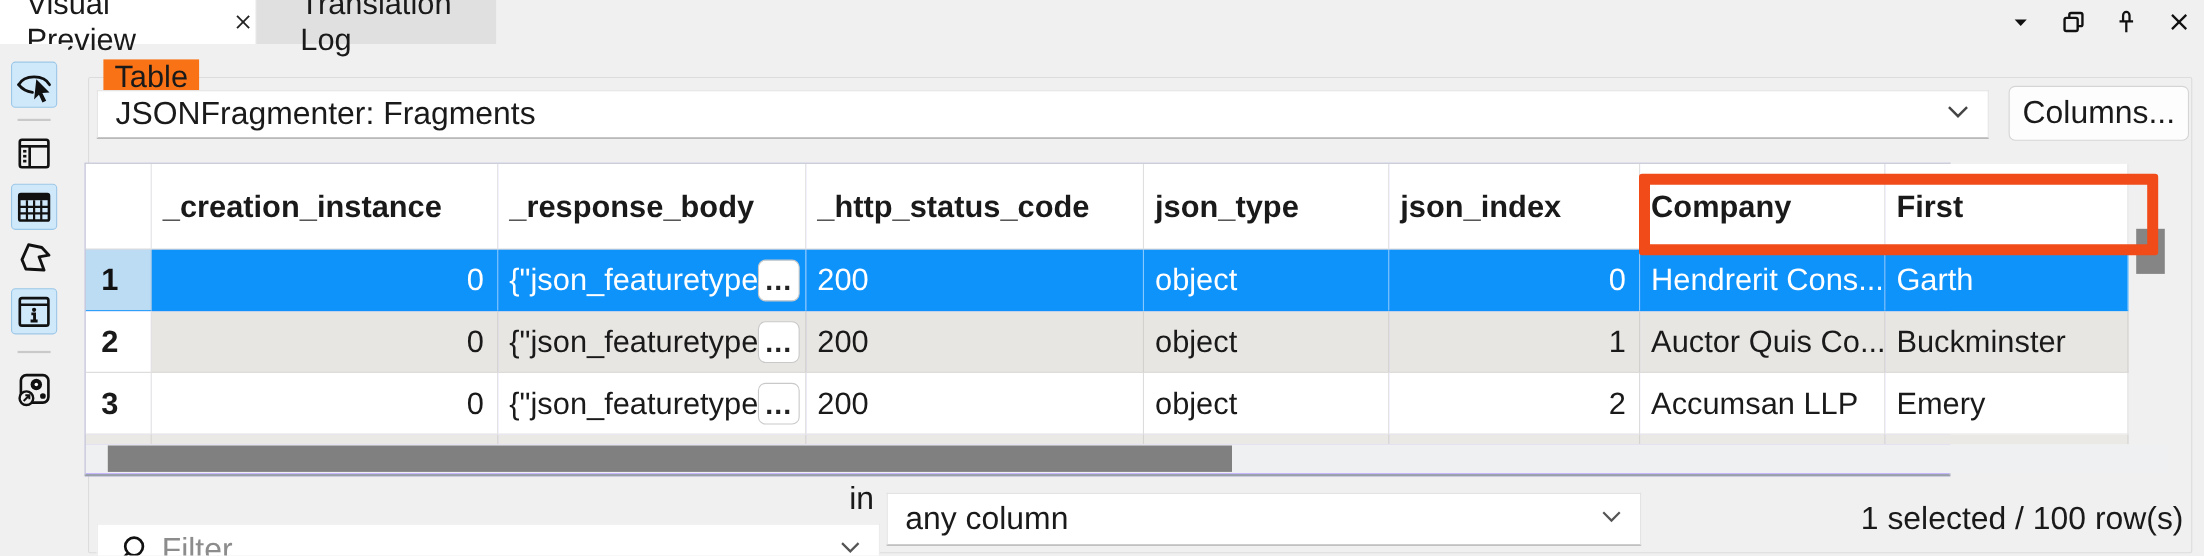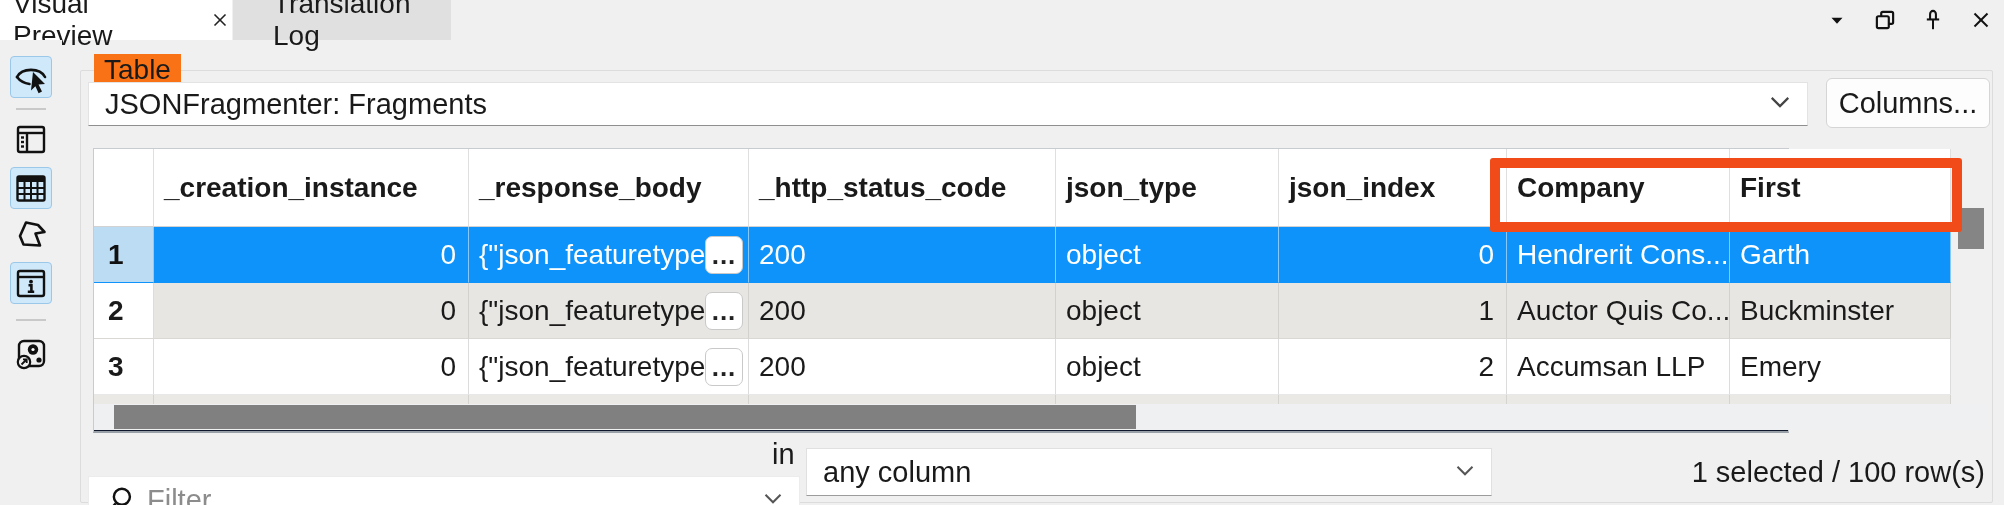--- a/index.html
+++ b/index.html
@@ -14,7 +14,7 @@
   
   .tabbar { position:absolute; left:0; top:0; width:2004px; height:40px; background:#f0f0f0; }
   .tab { position:absolute; top:0; height:40px; display:flex; align-items:center; font-size:28px; cursor:default; }
-  .tab.active { left:0; width:232px; background:#ffffff; padding-left:13px; }
+  .tab.active { left:0; width:232px; background:#ffffff; padding-left:24px; }
   .tab.inactive { left:233px; width:218px; background:#e0e0e0; padding-left:40px; }
   .tab-close { margin-left:18px; width:24px; height:24px; display:flex; align-items:center; justify-content:center; }
   .winctl { position:absolute; right:10px; top:0; height:40px; display:flex; align-items:center; gap:22px; }

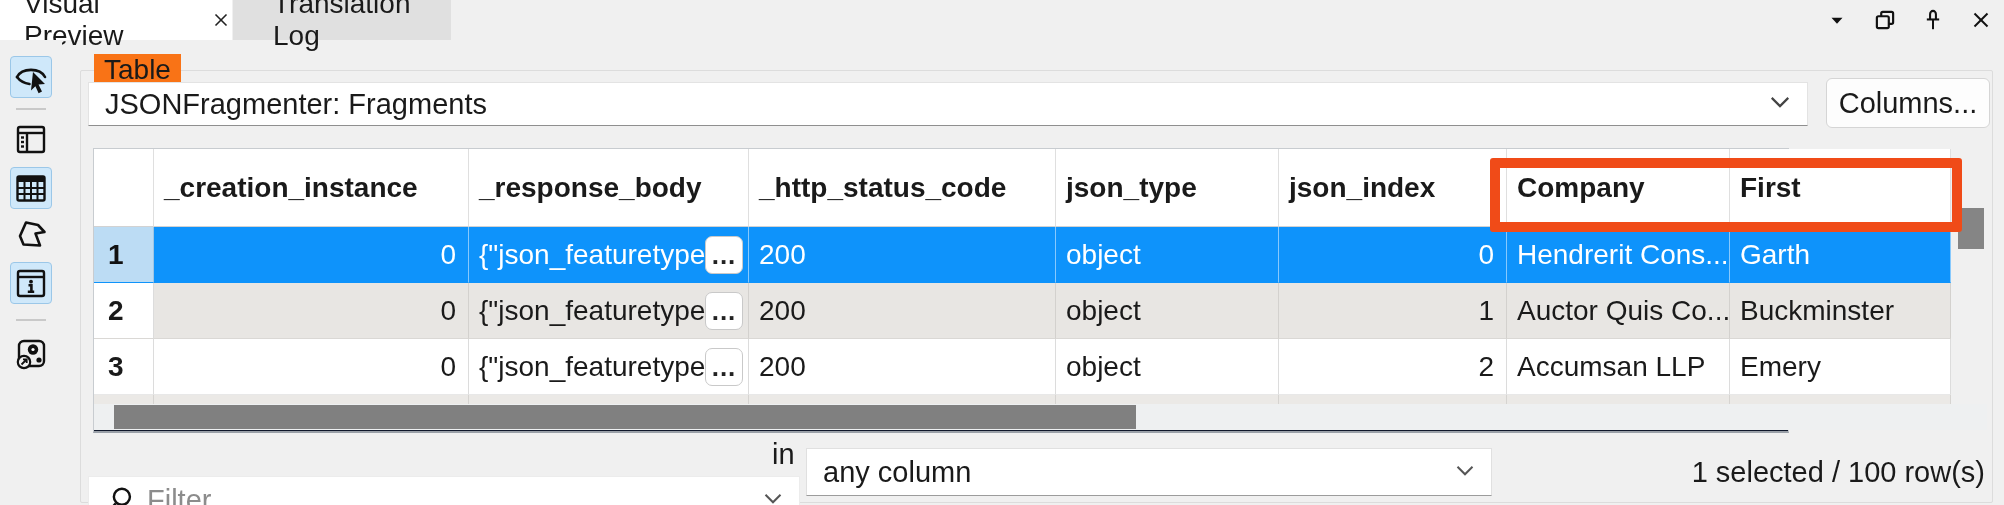--- a/index.html
+++ b/index.html
@@ -33,7 +33,7 @@
   .combo-chev { position:absolute; right:16px; top:50%; transform:translateY(-50%); }
   .columns-btn { position:absolute; left:1826px; top:78px; width:164px; height:50px; background:#fdfdfd; border:1px solid #d5d5d5; border-radius:6px; font-size:29px; display:flex; align-items:center; justify-content:center; }
   
-  .tframe { position:absolute; left:93px; top:148px; width:1696px; height:285px; background:#0f172a; border:1px solid #c8ccd0; border-bottom:2px solid #9aa0a8; }
+  .tframe { position:absolute; left:77px; top:148px; width:1696px; height:285px; background:#c4b5fd; border:1px solid #c8ccd0; border-bottom:2px solid #9aa0a8; }
   .tgrid { position:absolute; left:0; top:0; width:1857px; display:grid; grid-template-columns:60px 315px 280px 307px 223px 228px 223px 221px; }
   .trow { display:contents; }
   .hcell { height:78px; background:#fff; font-weight:bold; font-size:28px; line-height:77px; padding-left:10px; border-right:1px solid #dfdfdf; border-bottom:1px solid #d2d2d2; white-space:nowrap; overflow:hidden; }

